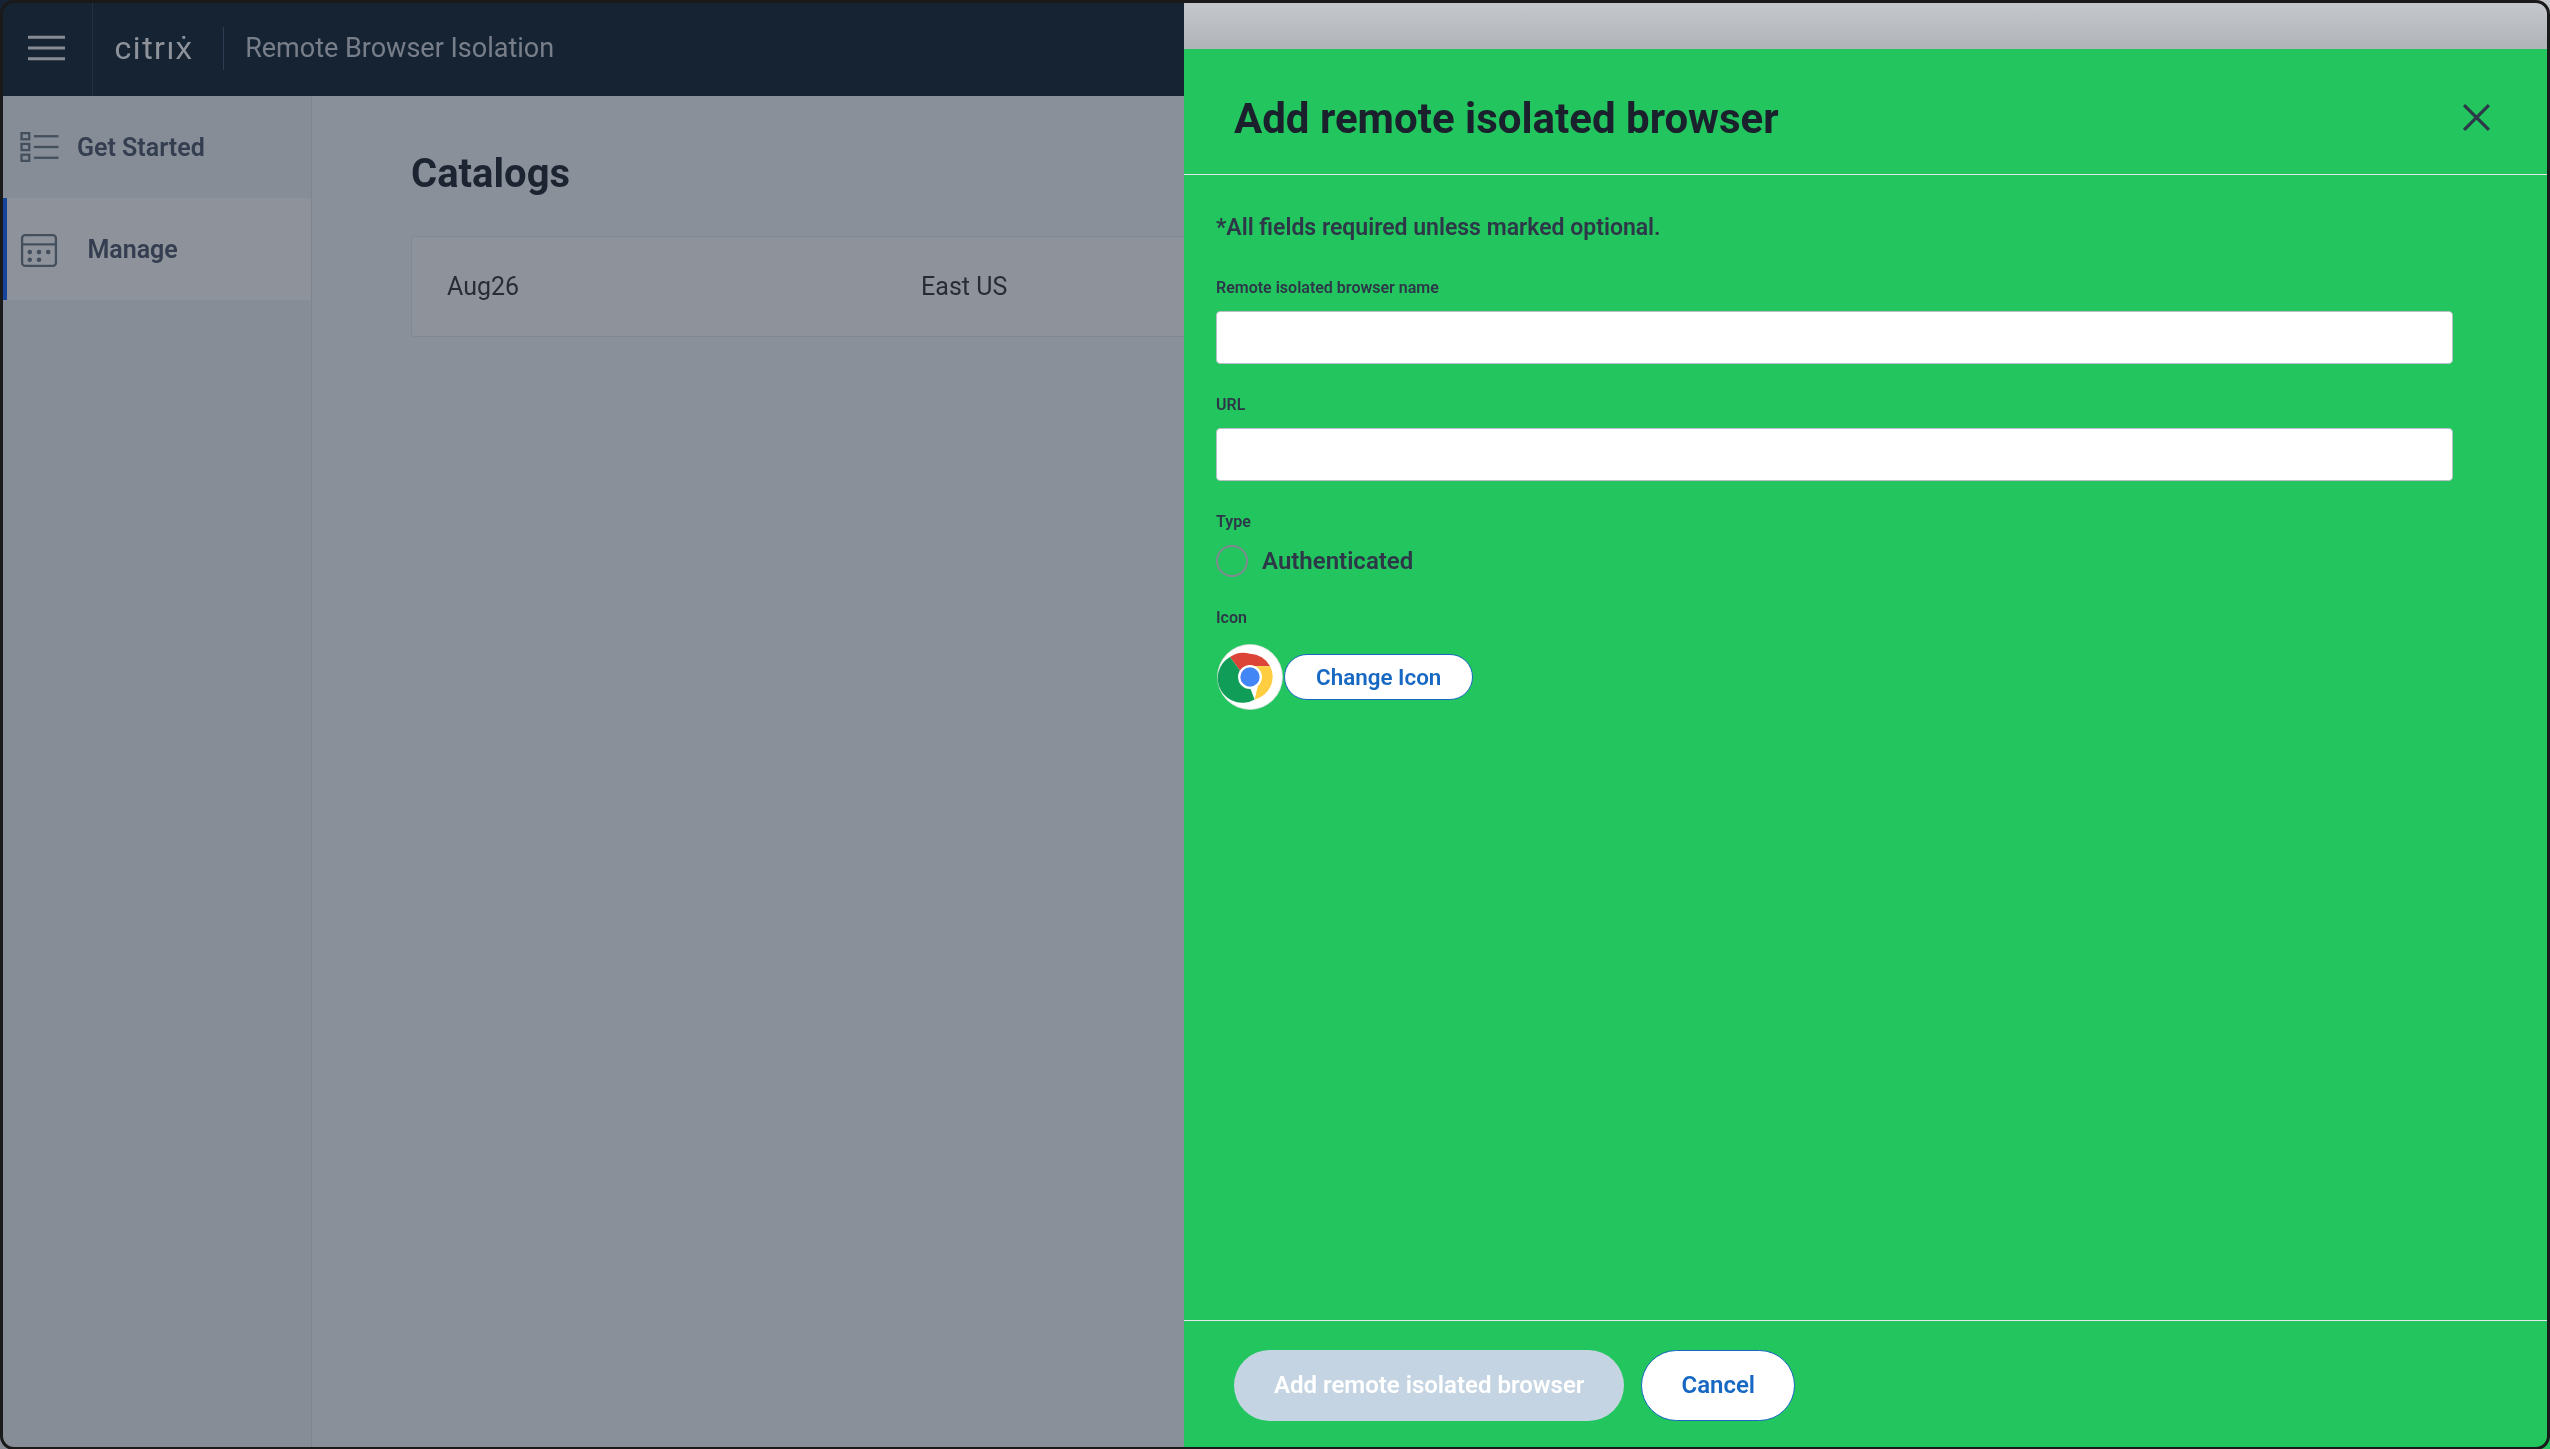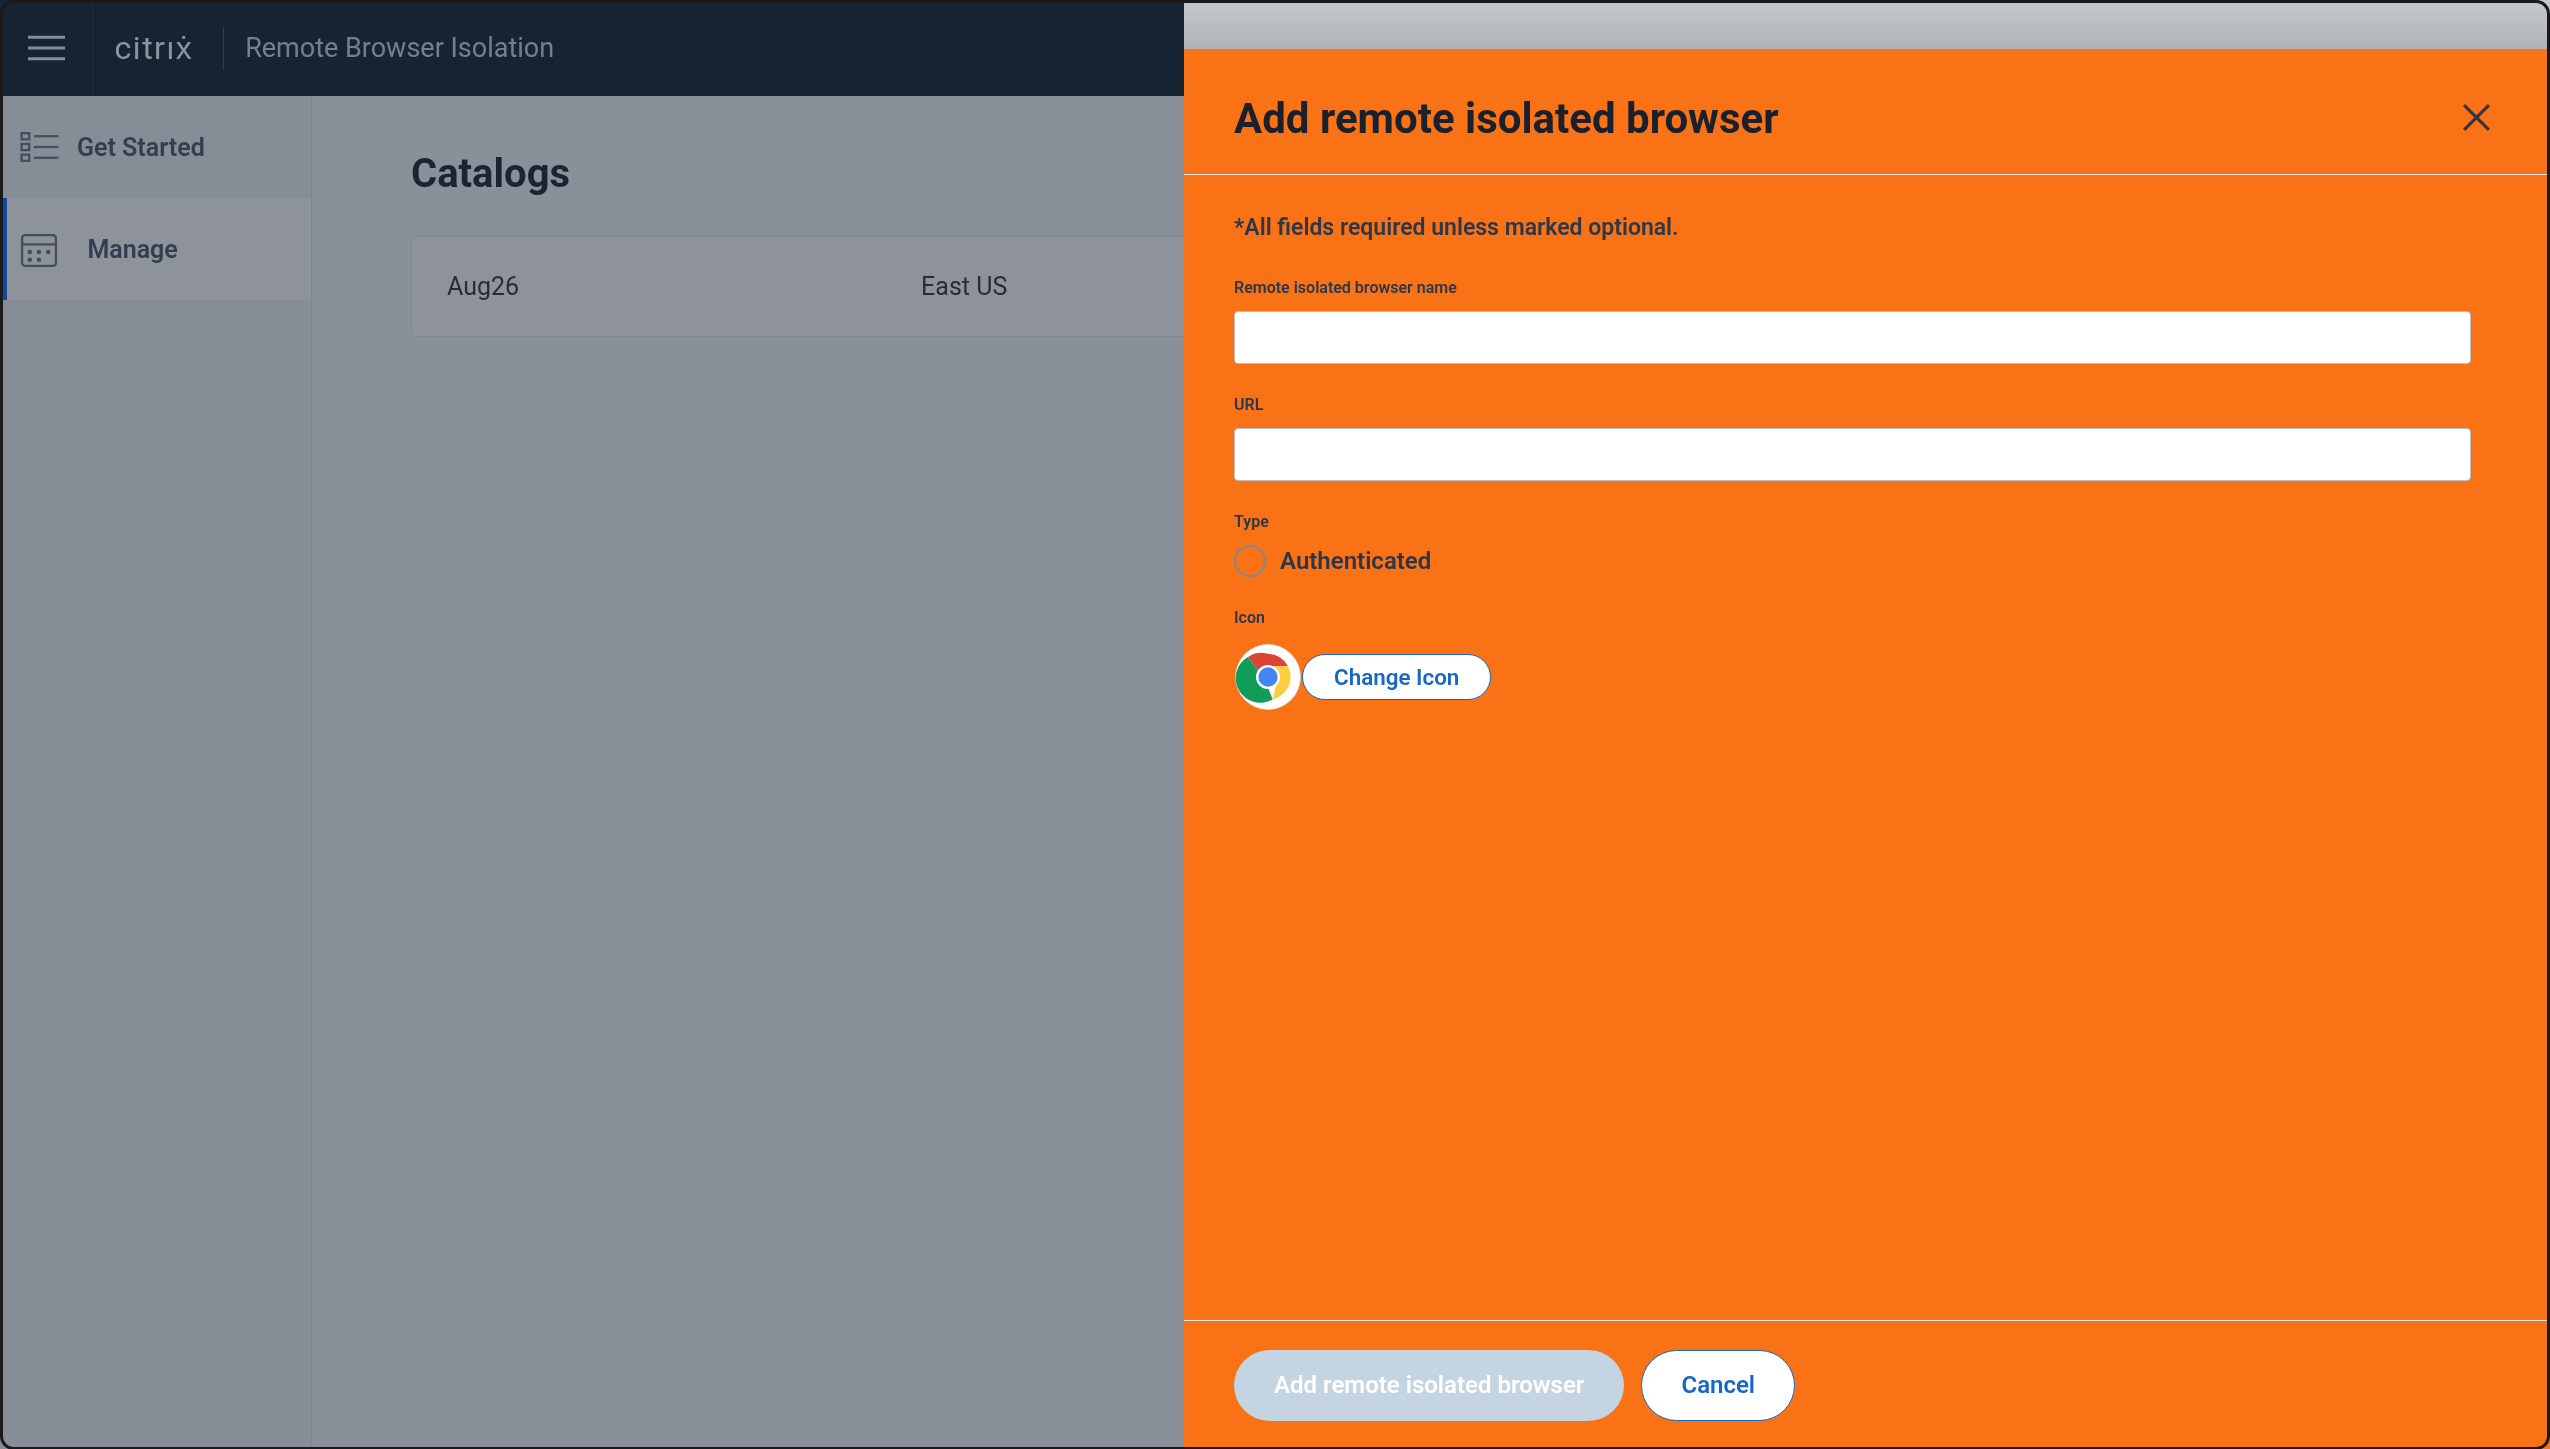--- a/index.html
+++ b/index.html
@@ -154,7 +154,7 @@
       right: 0;
       width: 1366px;
       height: 100%;
-      background: #f97316;
+      background: #22c55e;
       z-index: 100;
       display: flex;
       flex-direction: column;

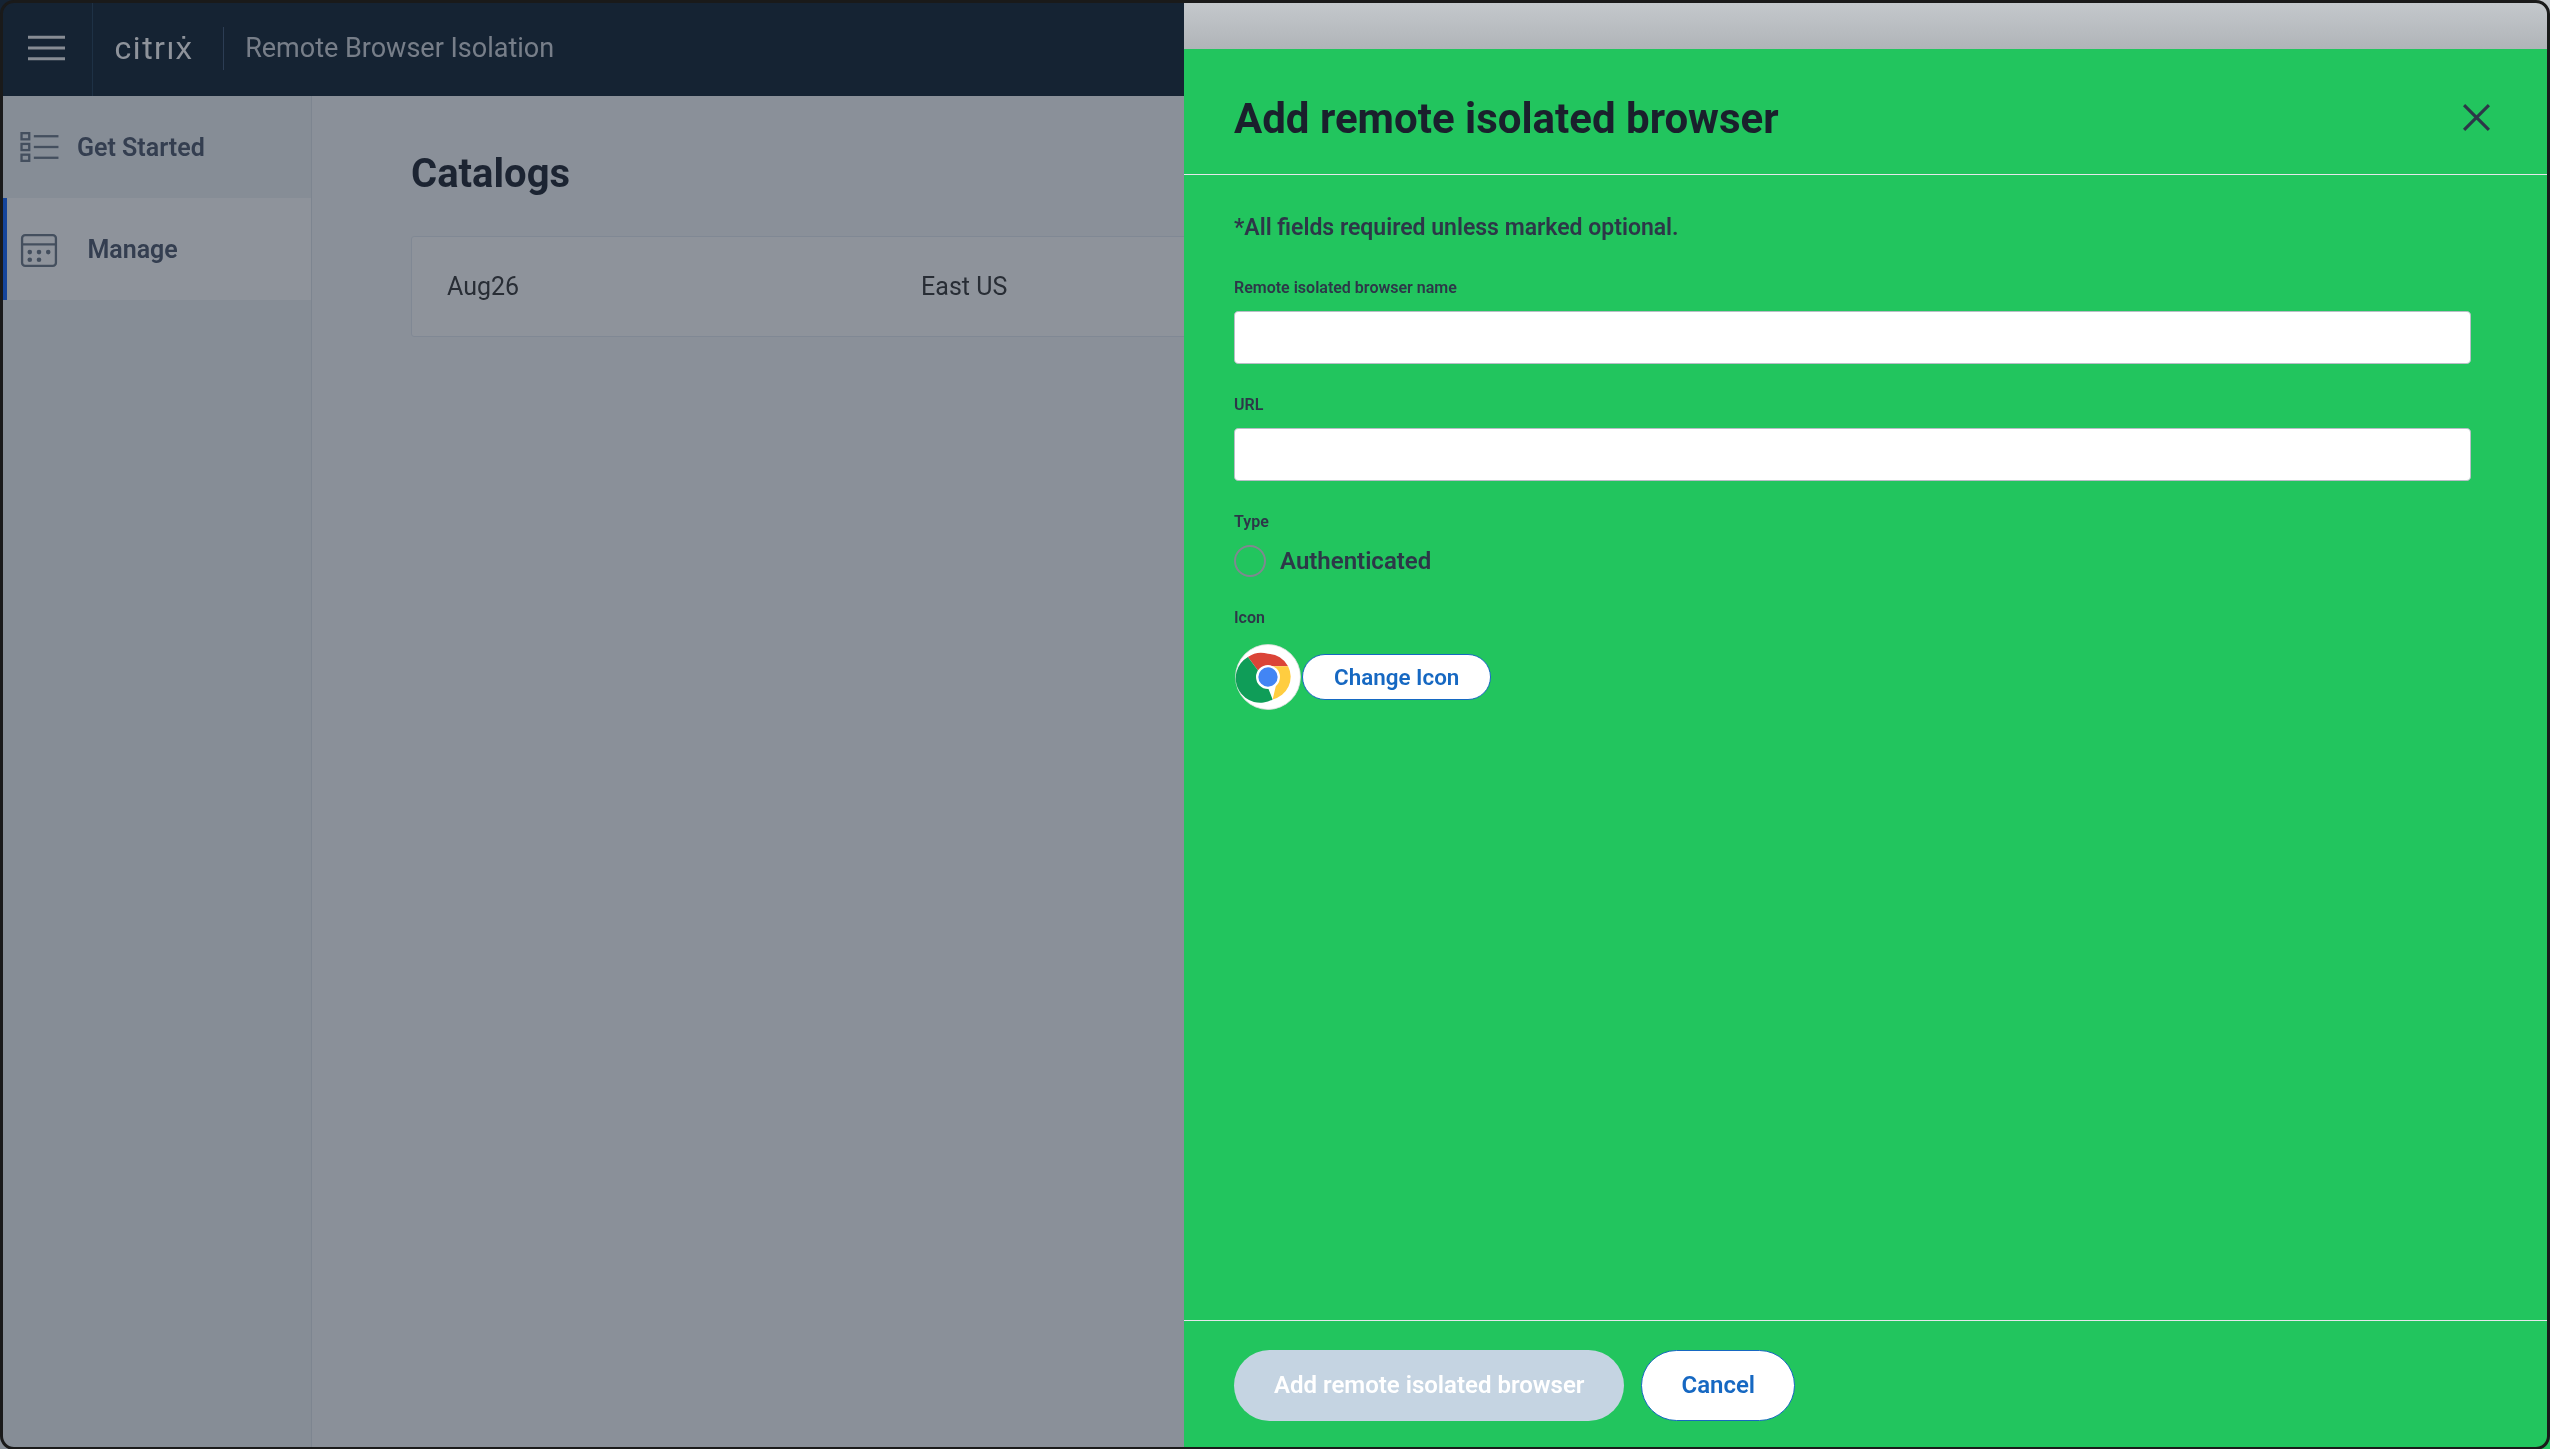--- a/index.html
+++ b/index.html
@@ -196,7 +196,7 @@
 
     .drawer-body {
       flex: 1;
-      padding: 39px 50px;
+      padding: 39px 32px;
       overflow-y: auto;
     }
 

